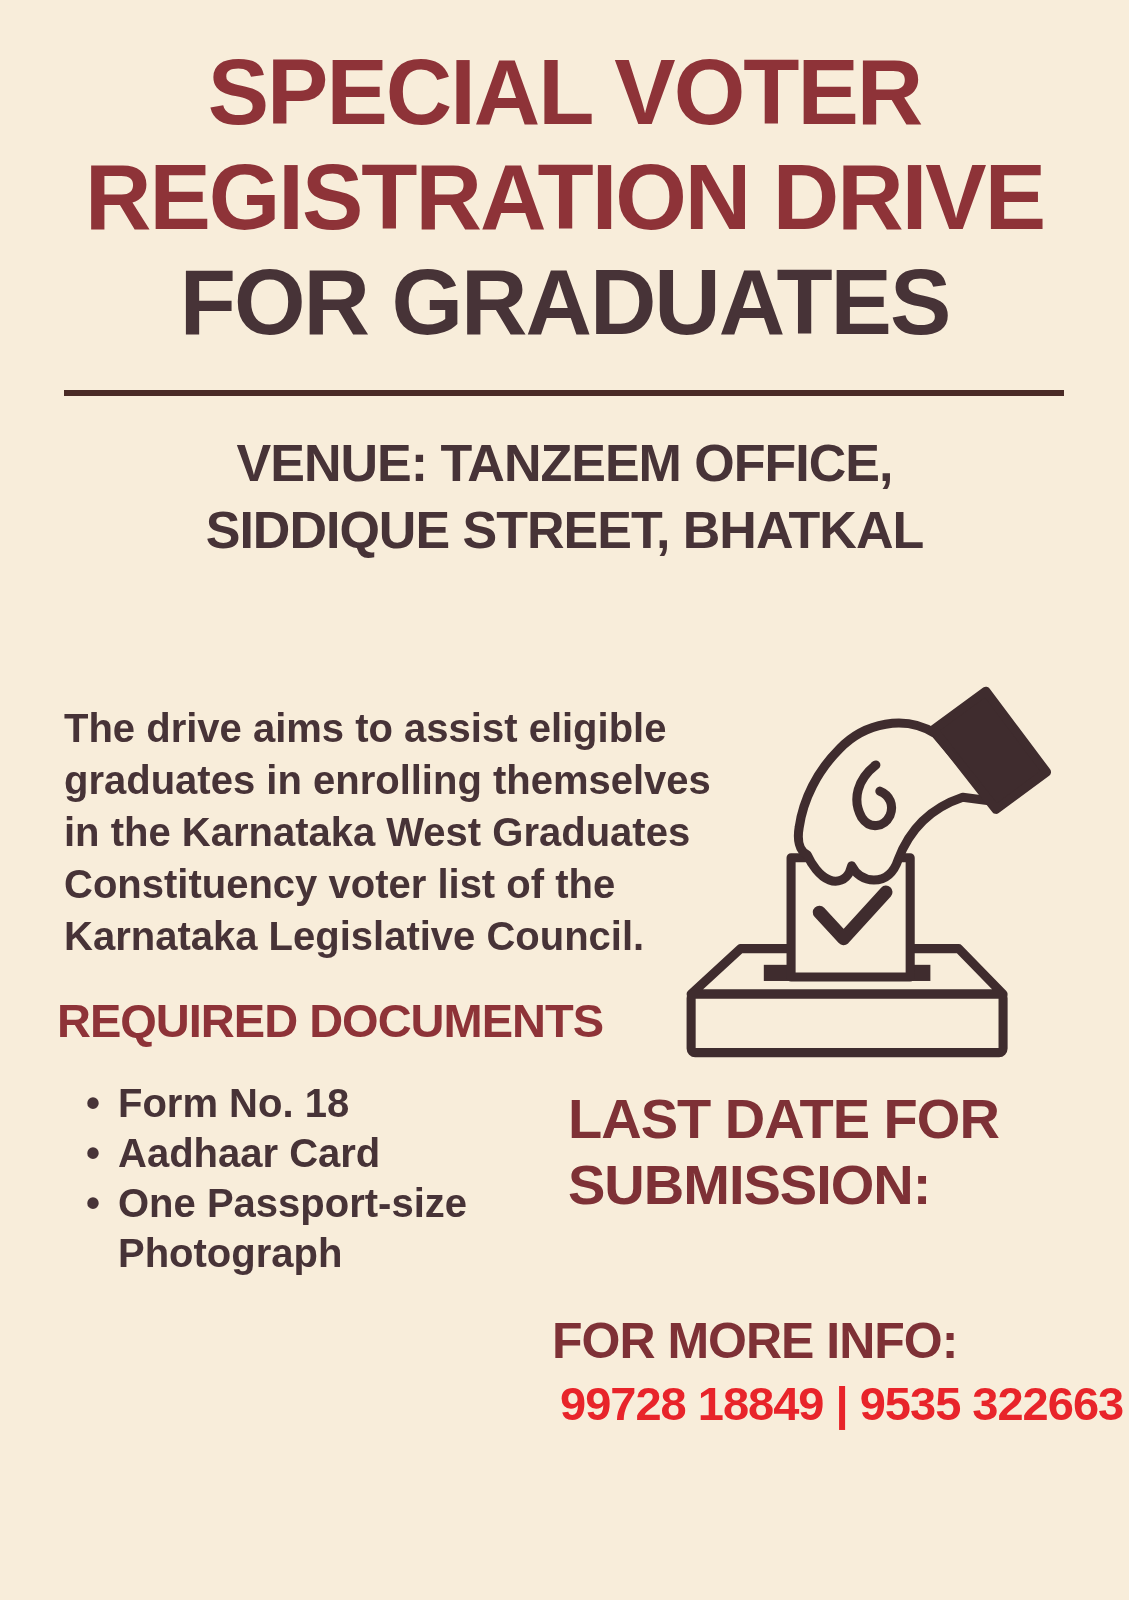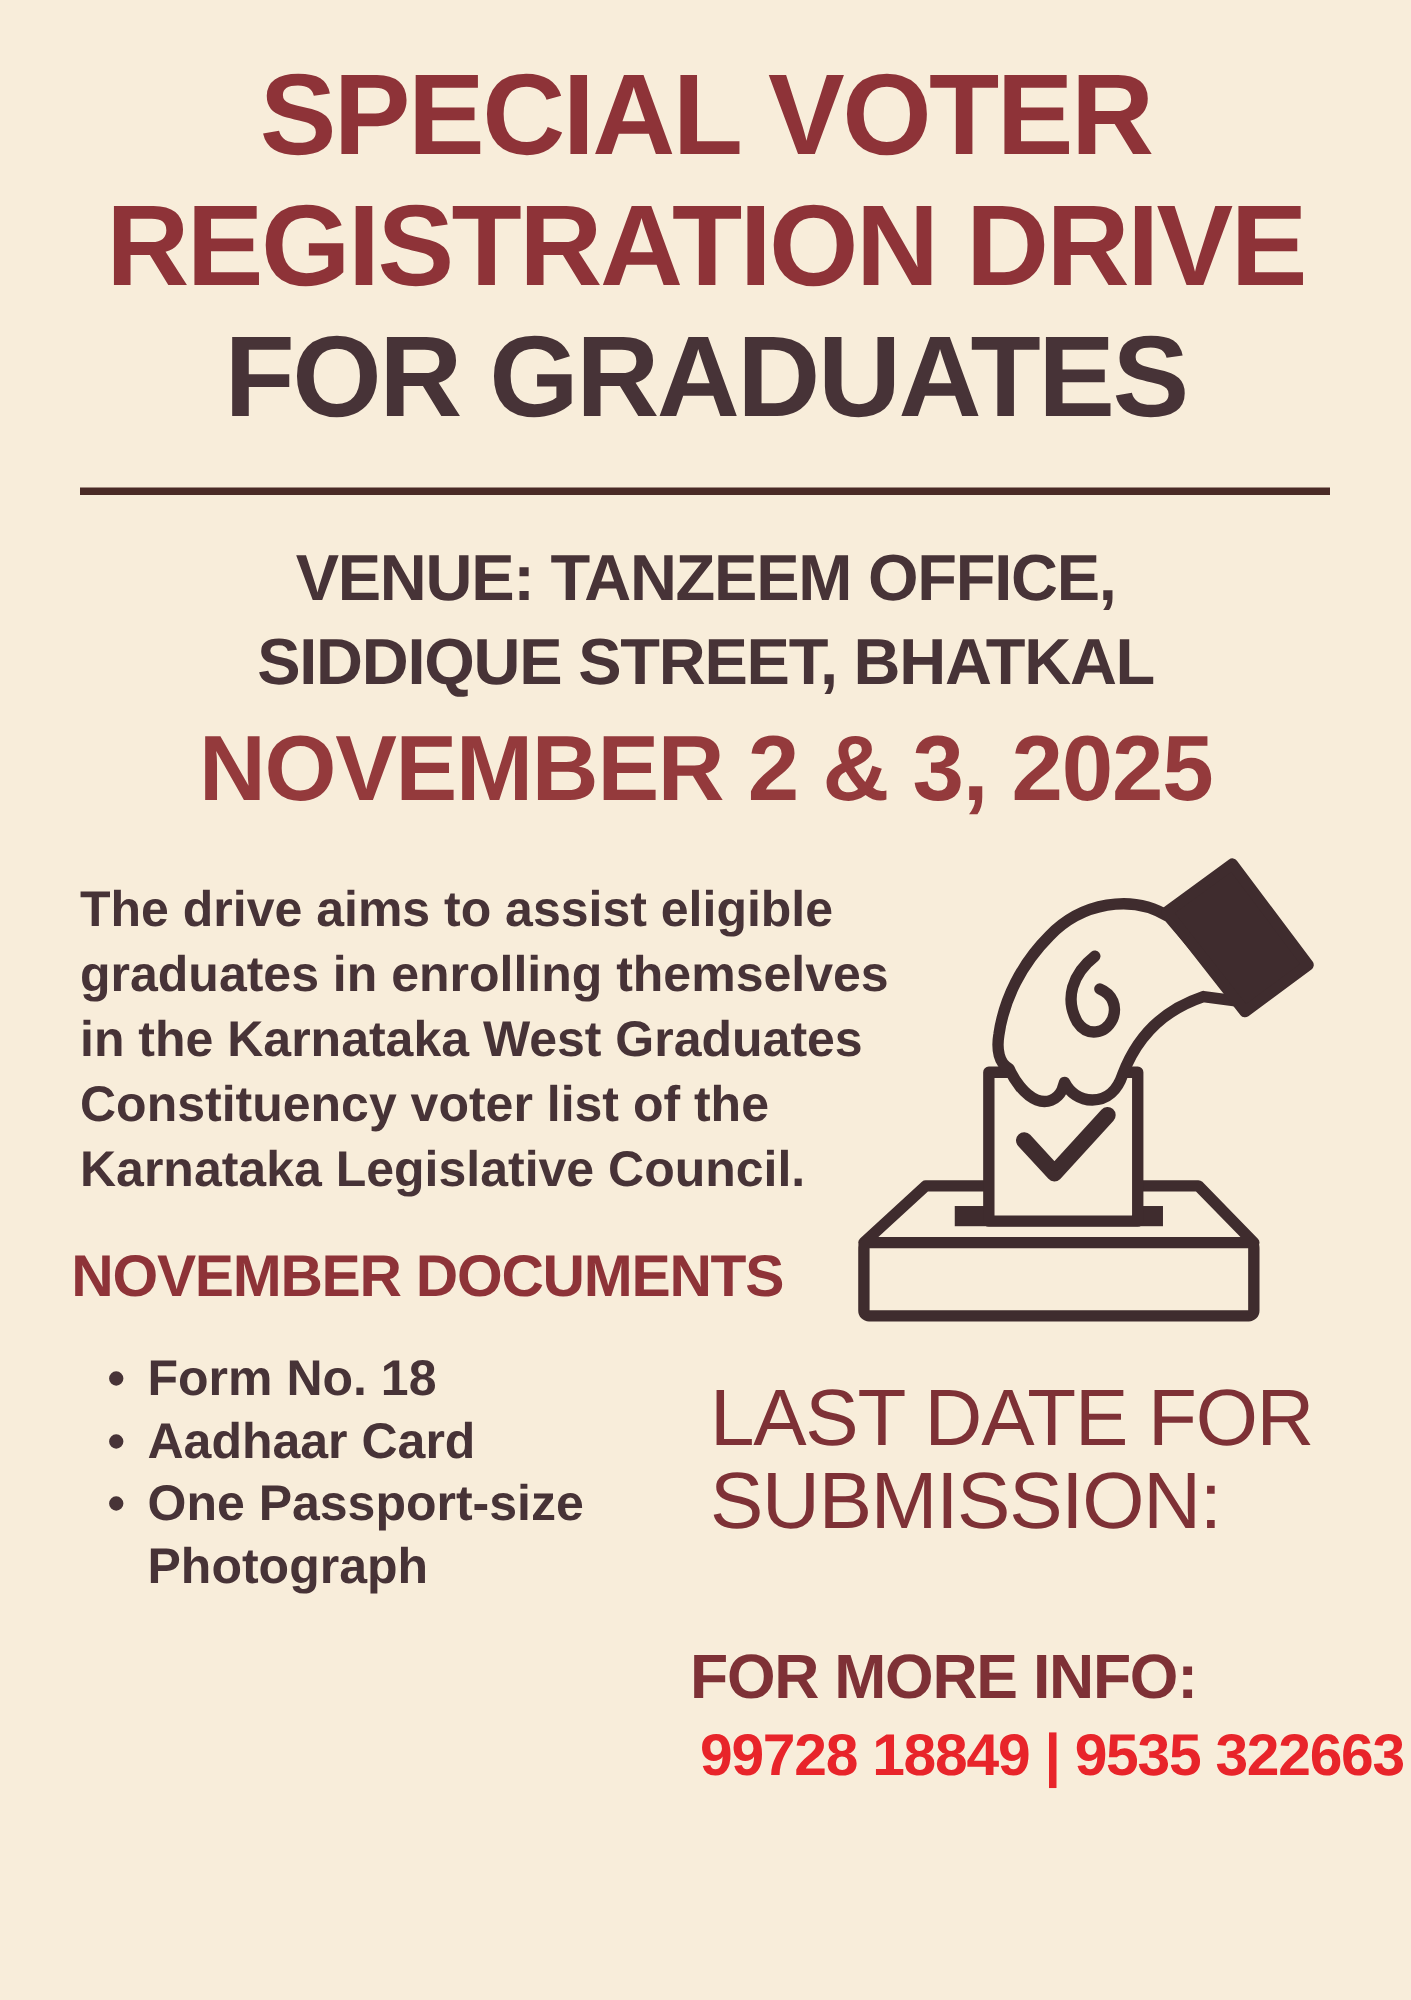--- a/index.html
+++ b/index.html
@@ -99,7 +99,6 @@
     <span class="line">SIDDIQUE STREET, BHATKAL</span>
   </div>
 
-  <div class="block center event-date">NOVEMBER 2 &amp; 3, 2025</div>
 
   <div class="block description">
     <span class="line">The drive aims to assist eligible</span>

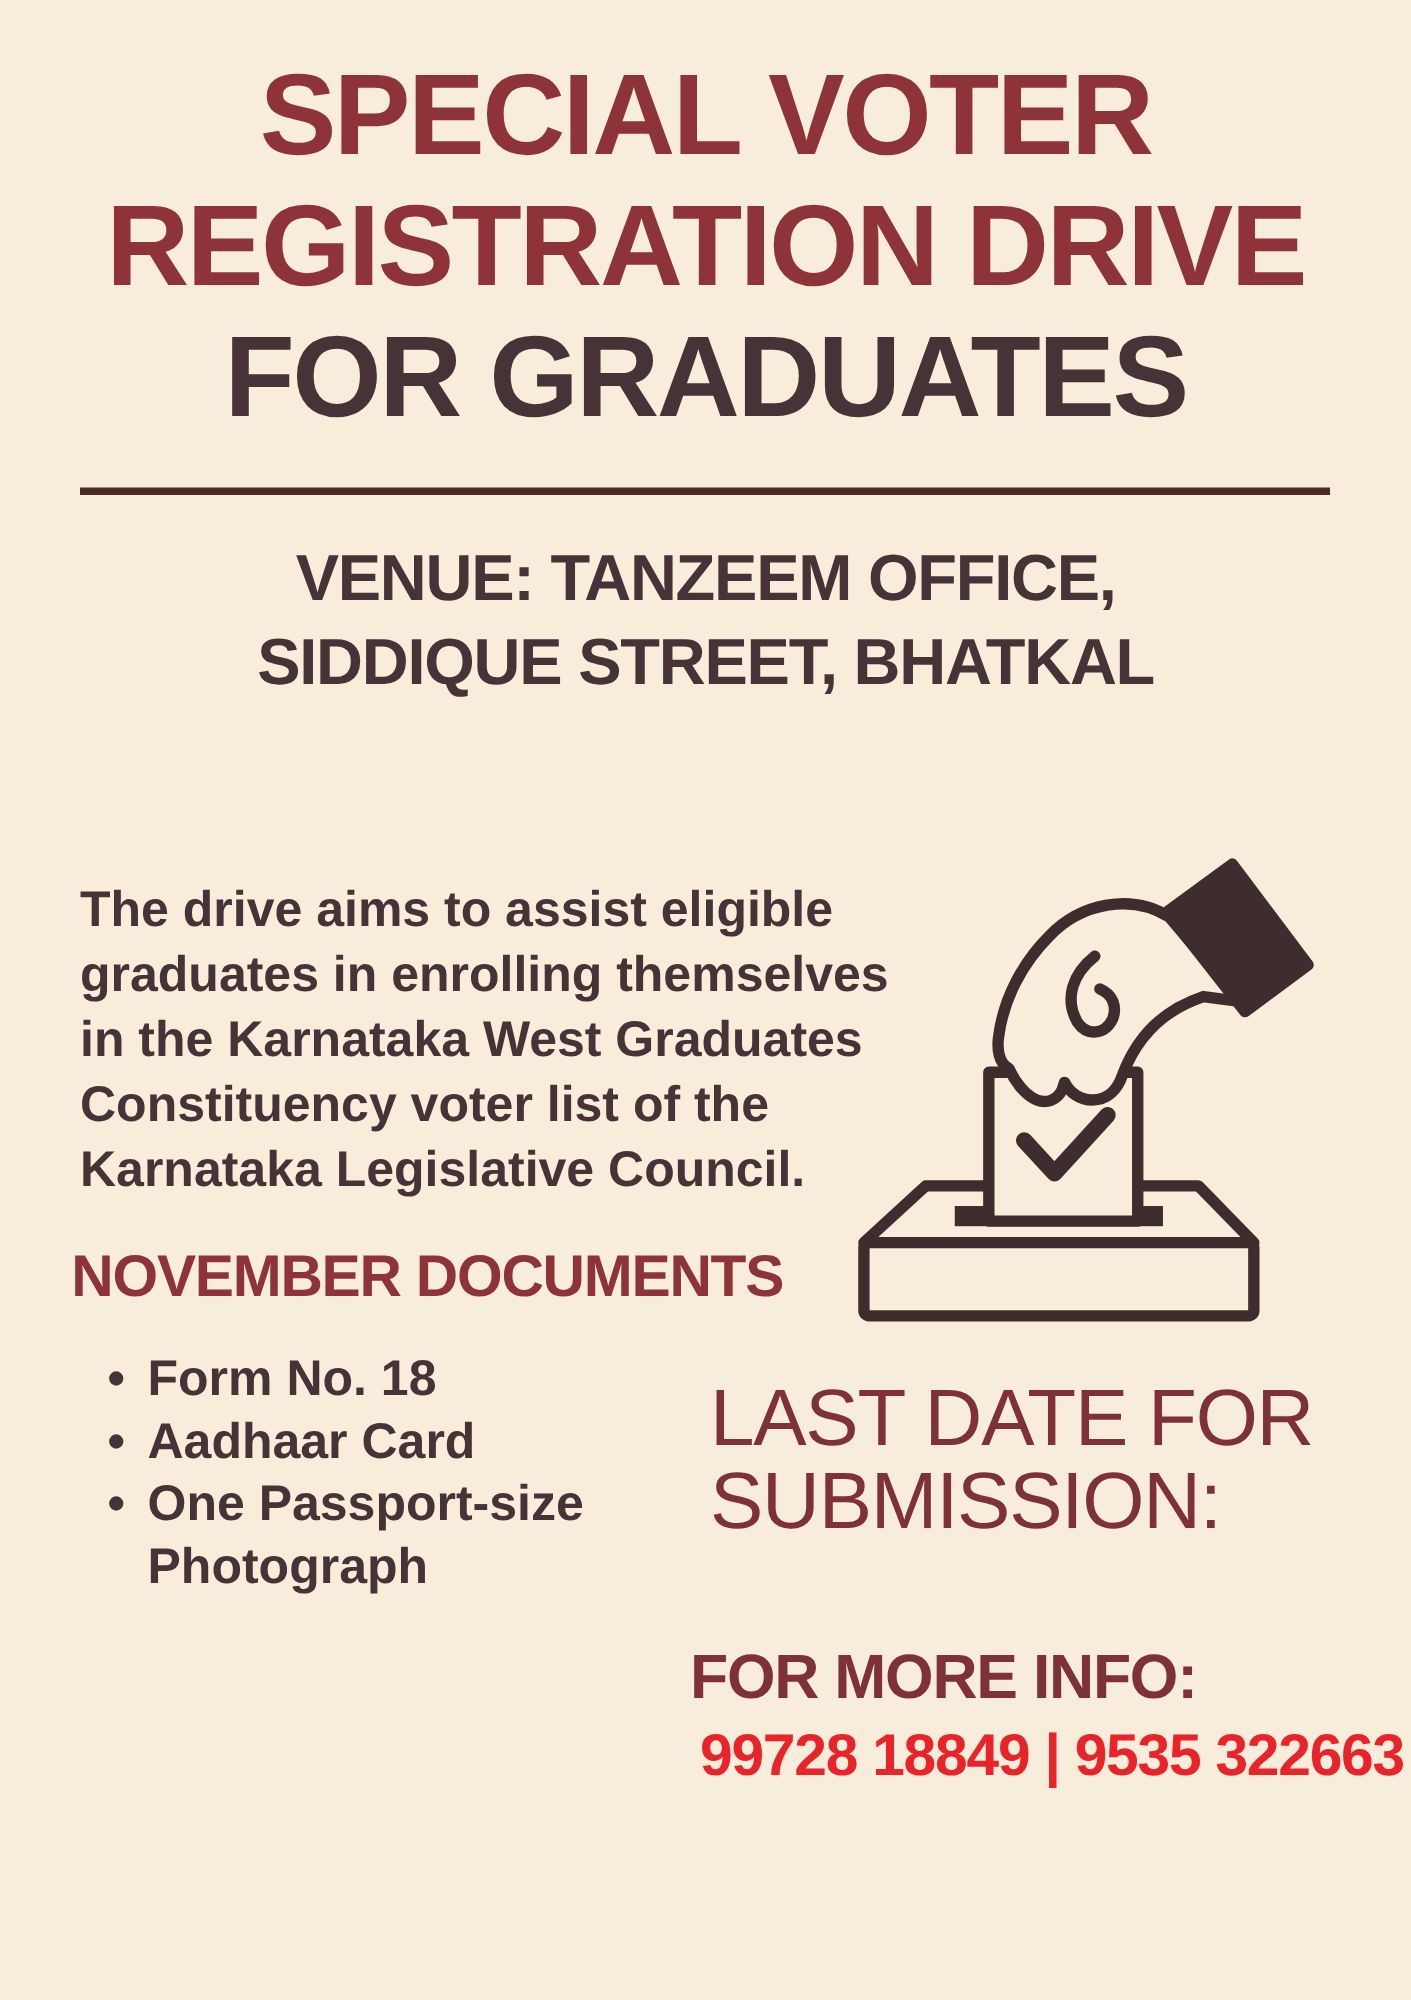--- a/index.html
+++ b/index.html
@@ -138,7 +138,7 @@
     <polygon points="253,43 305,5 365,85 315,122" fill="#3f2c2e" stroke="#3f2c2e"></polygon>
   </svg>
 
-  <div class="block req-heading">NOVEMBER DOCUMENTS</div>
+  <div class="block req-heading">REQUIRED DOCUMENTS</div>
 
   <ul class="block req-list">
     <li>

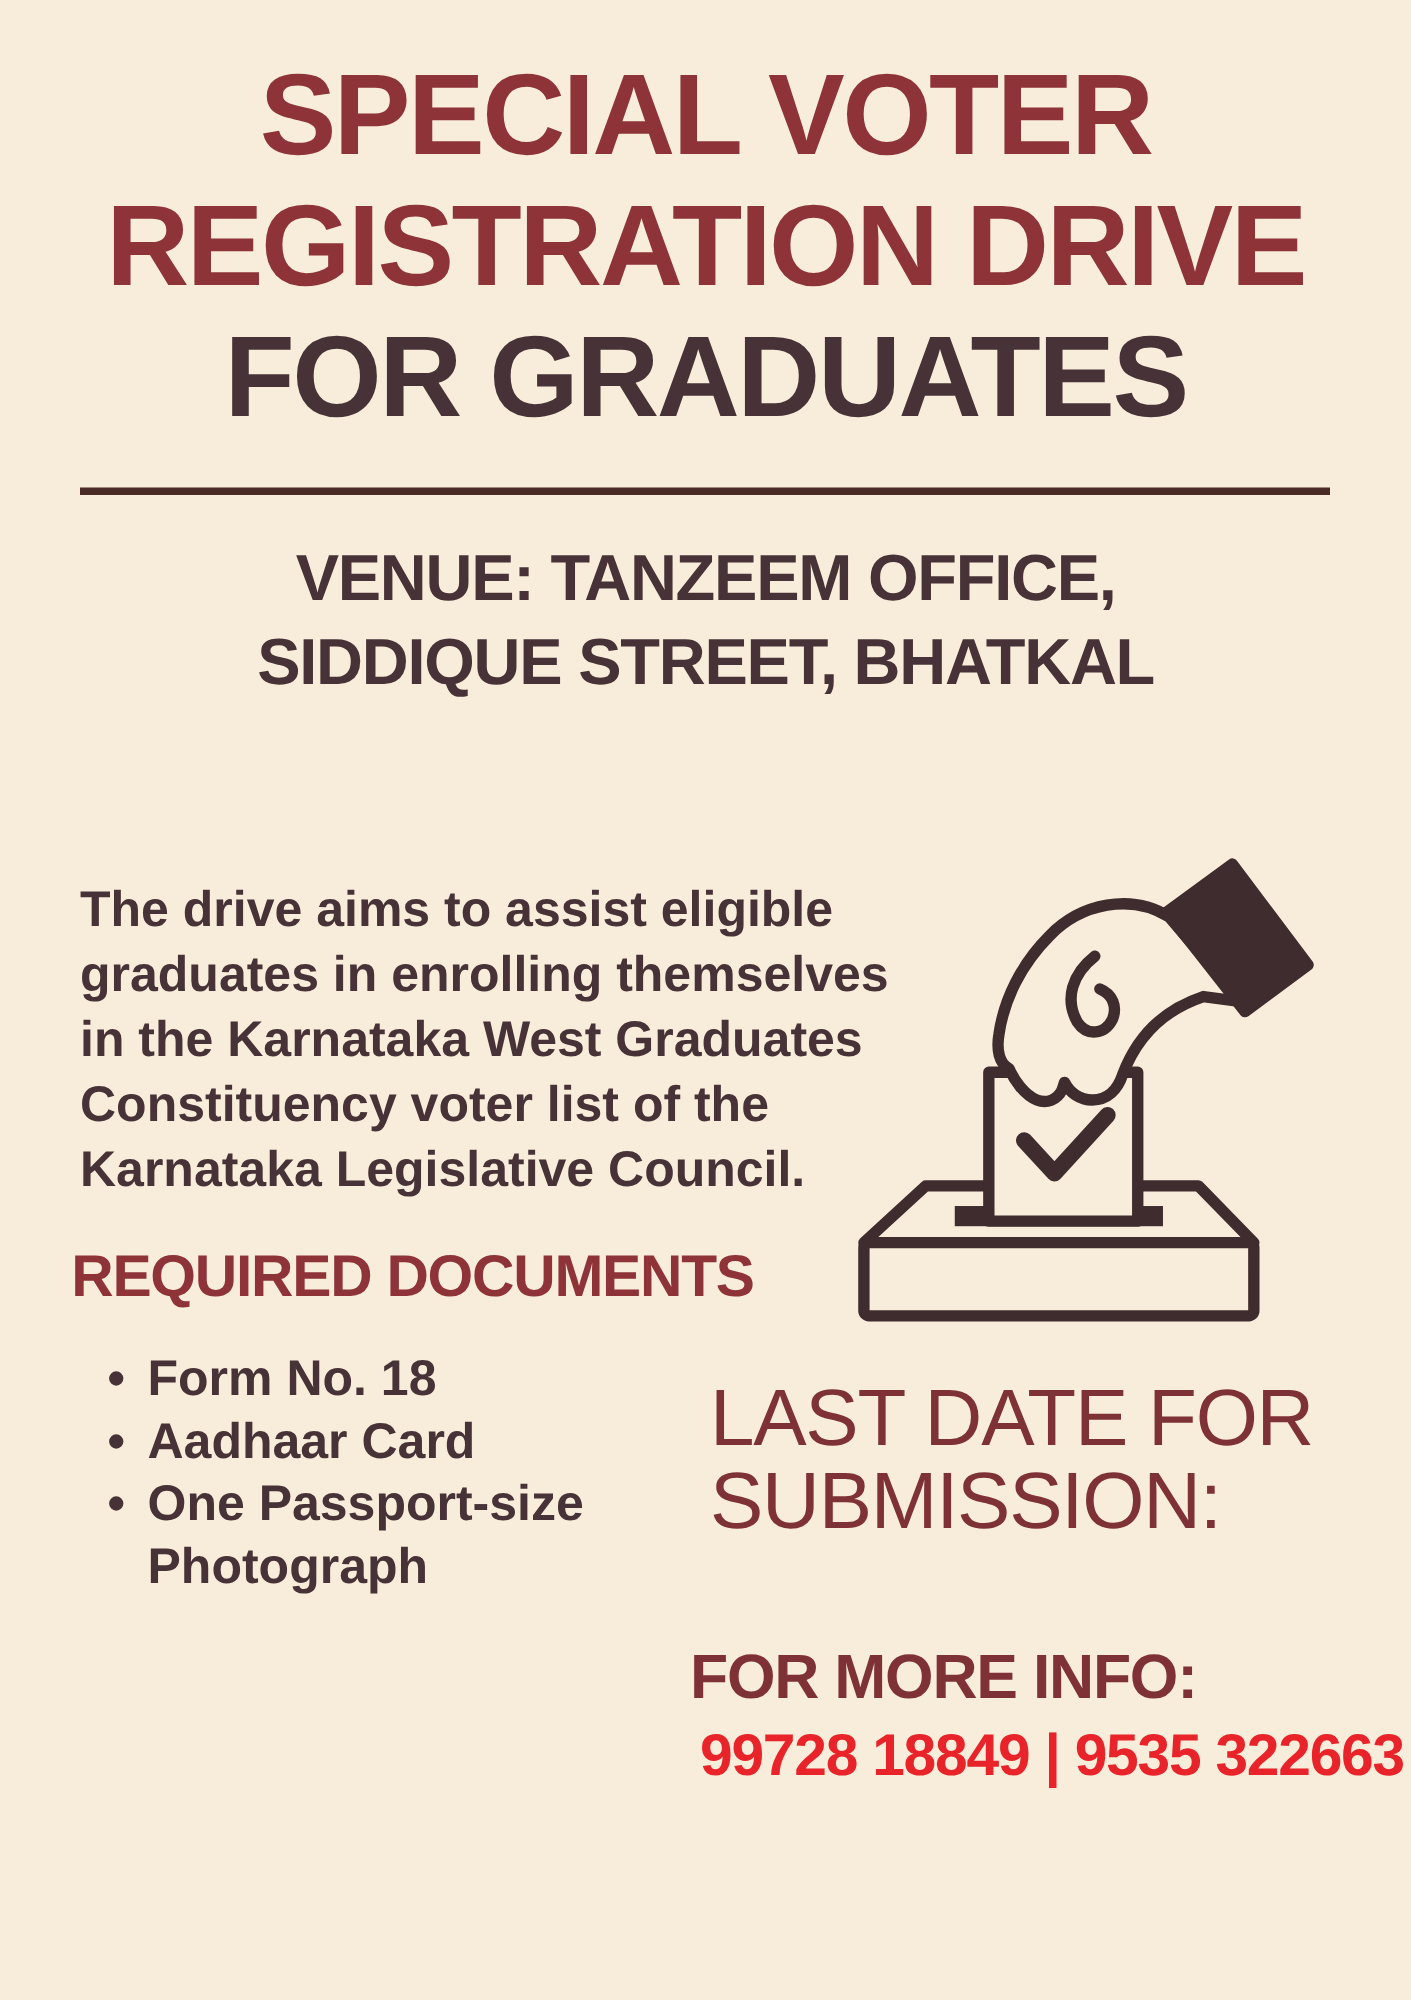--- a/index.html
+++ b/index.html
@@ -59,7 +59,7 @@
 
   .submission {
     top:1086px; left:568px; color:var(--last-date-maroon, #7e3136);
-    font-size:64px; line-height:66px; font-weight:normal; letter-spacing:-1px;margin-top:15px;
+    font-size:56px; line-height:66px; font-weight:bold; letter-spacing:-1px;
   }
 
   .more-info-label {

